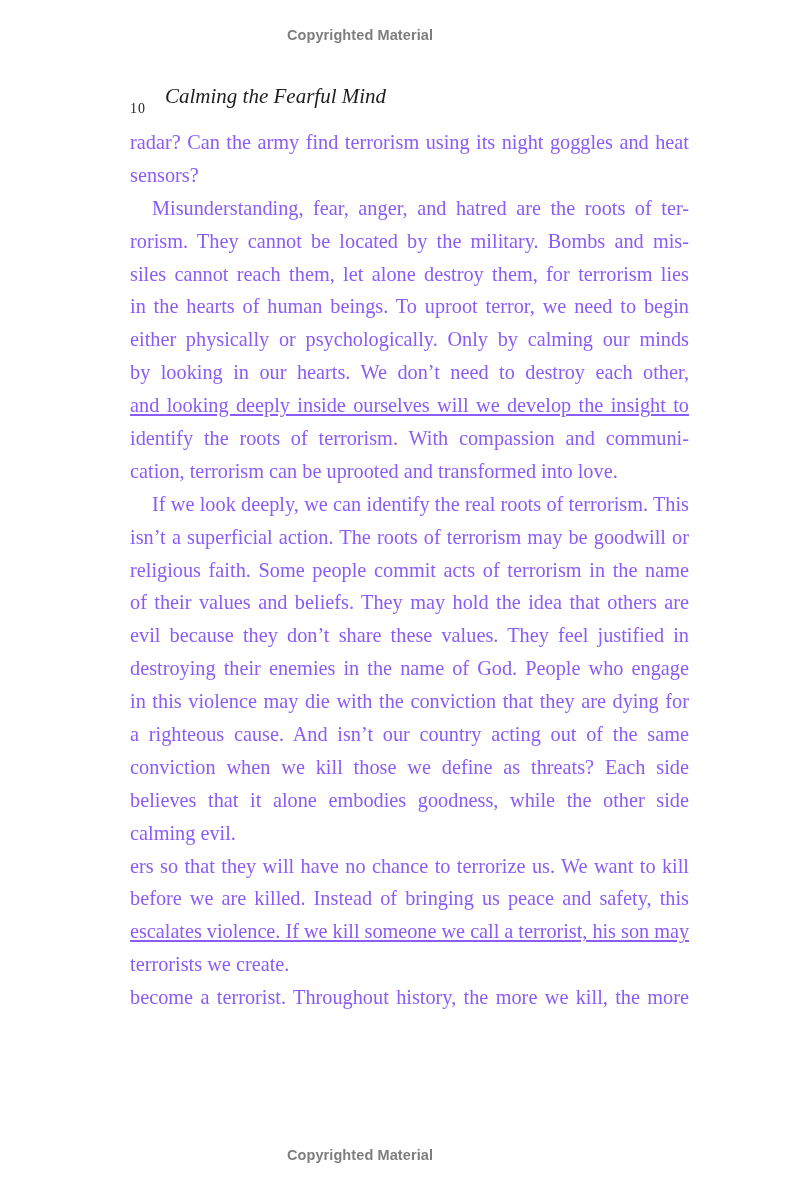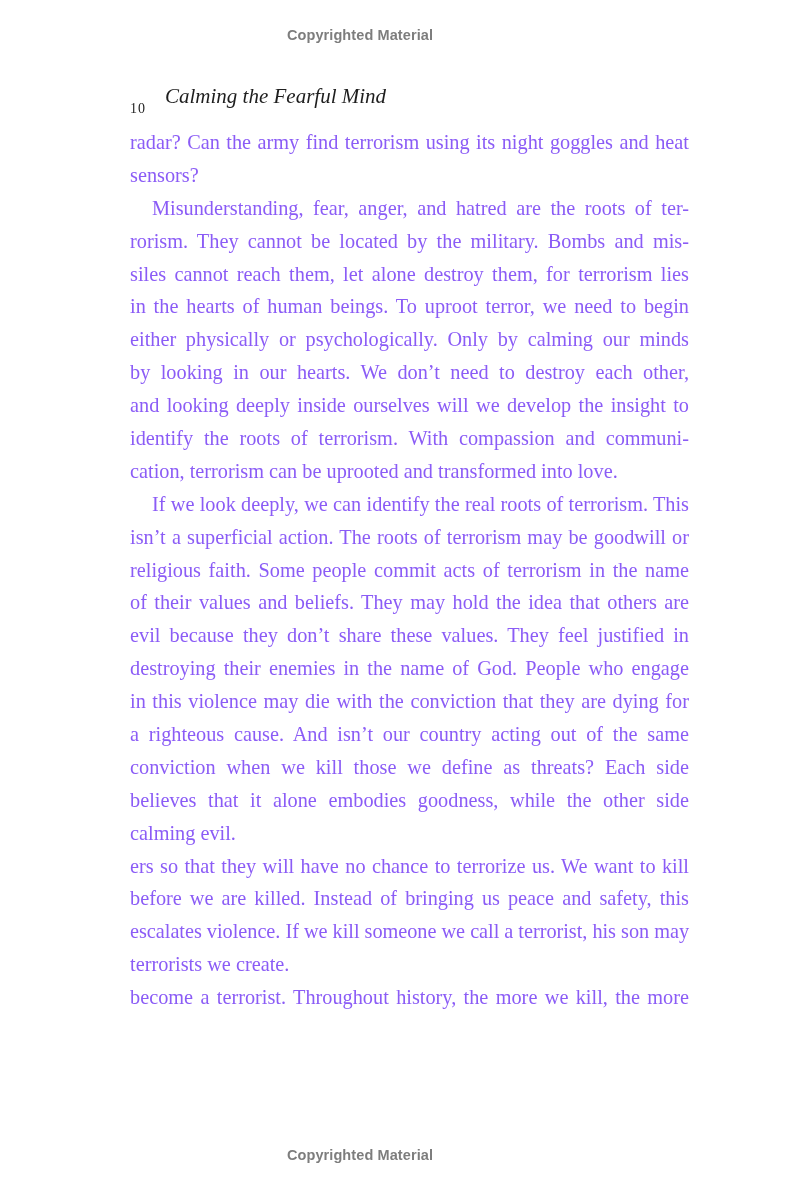--- a/index.html
+++ b/index.html
@@ -59,7 +59,7 @@
     <span class="line" style="display: block;">in the hearts of human beings. To uproot terror, we need to begin</span>
     <span class="line" style="display: block;">either physically or psychologically. Only by calming our minds</span>
     <span class="line" style="display: block;">by looking in our hearts. We don’t need to destroy each other,</span>
-    <span class="line" style="display: block;">and looking deeply inside ourselves will we develop the insight to</span>
+    <span class="line" style="display: block; text-decoration: underline;">and looking deeply inside ourselves will we develop the insight to</span>
     <span class="line" style="display: block;">identify the roots of terrorism. With compassion and communi-</span>
     <span class="line last" style="display: block;">cation, terrorism can be uprooted and transformed into love.</span>
   </div>

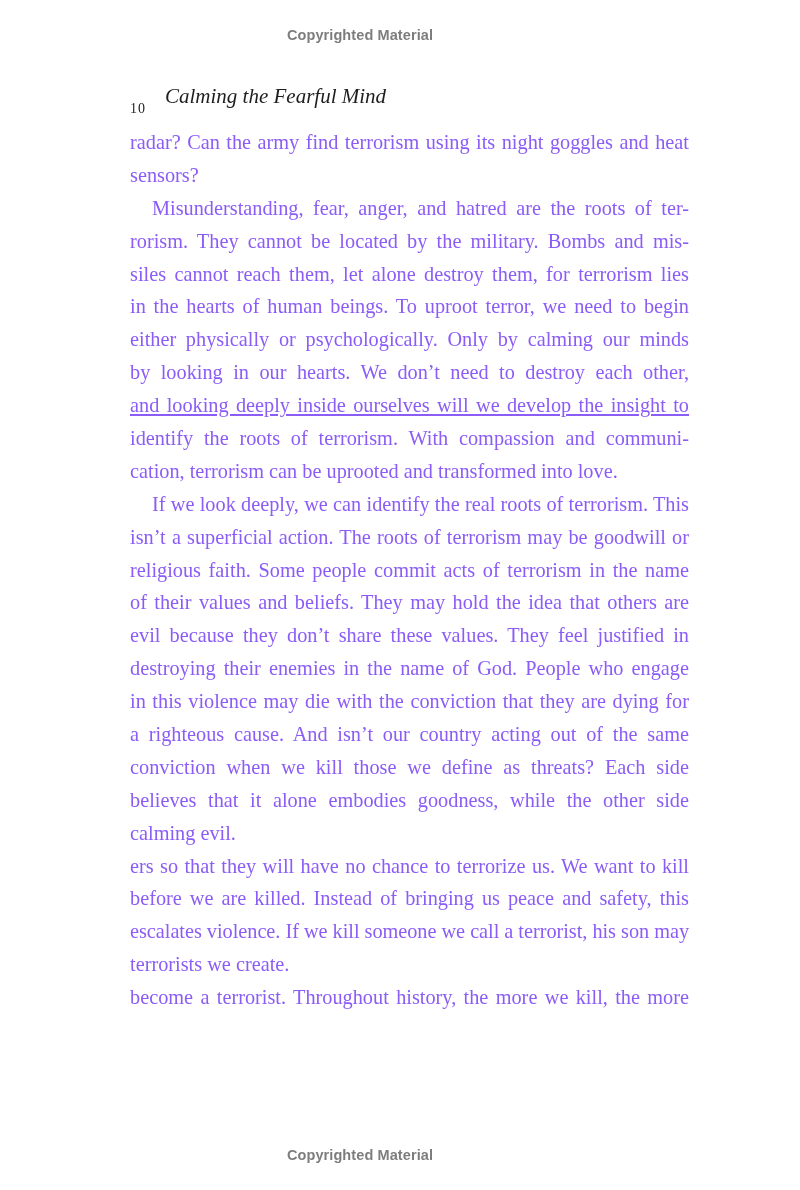--- a/index.html
+++ b/index.html
@@ -79,7 +79,7 @@
   <div class="para">
     <span class="line" style="display: block;">ers so that they will have no chance to terrorize us. We want to kill</span>
     <span class="line" style="display: block;">before we are killed. Instead of bringing us peace and safety, this</span>
-    <span class="line" style="display: block; letter-spacing: -0.028px;">escalates violence. If we kill someone we call a terrorist, his son may</span>
+    <span class="line" style="display: block; letter-spacing: -0.028px; text-decoration: underline;">escalates violence. If we kill someone we call a terrorist, his son may</span>
     <span class="line last" style="display: block;">terrorists we create.</span>
     <span class="line" style="display: block;">become a terrorist. Throughout history, the more we kill, the more</span>
   </div>

